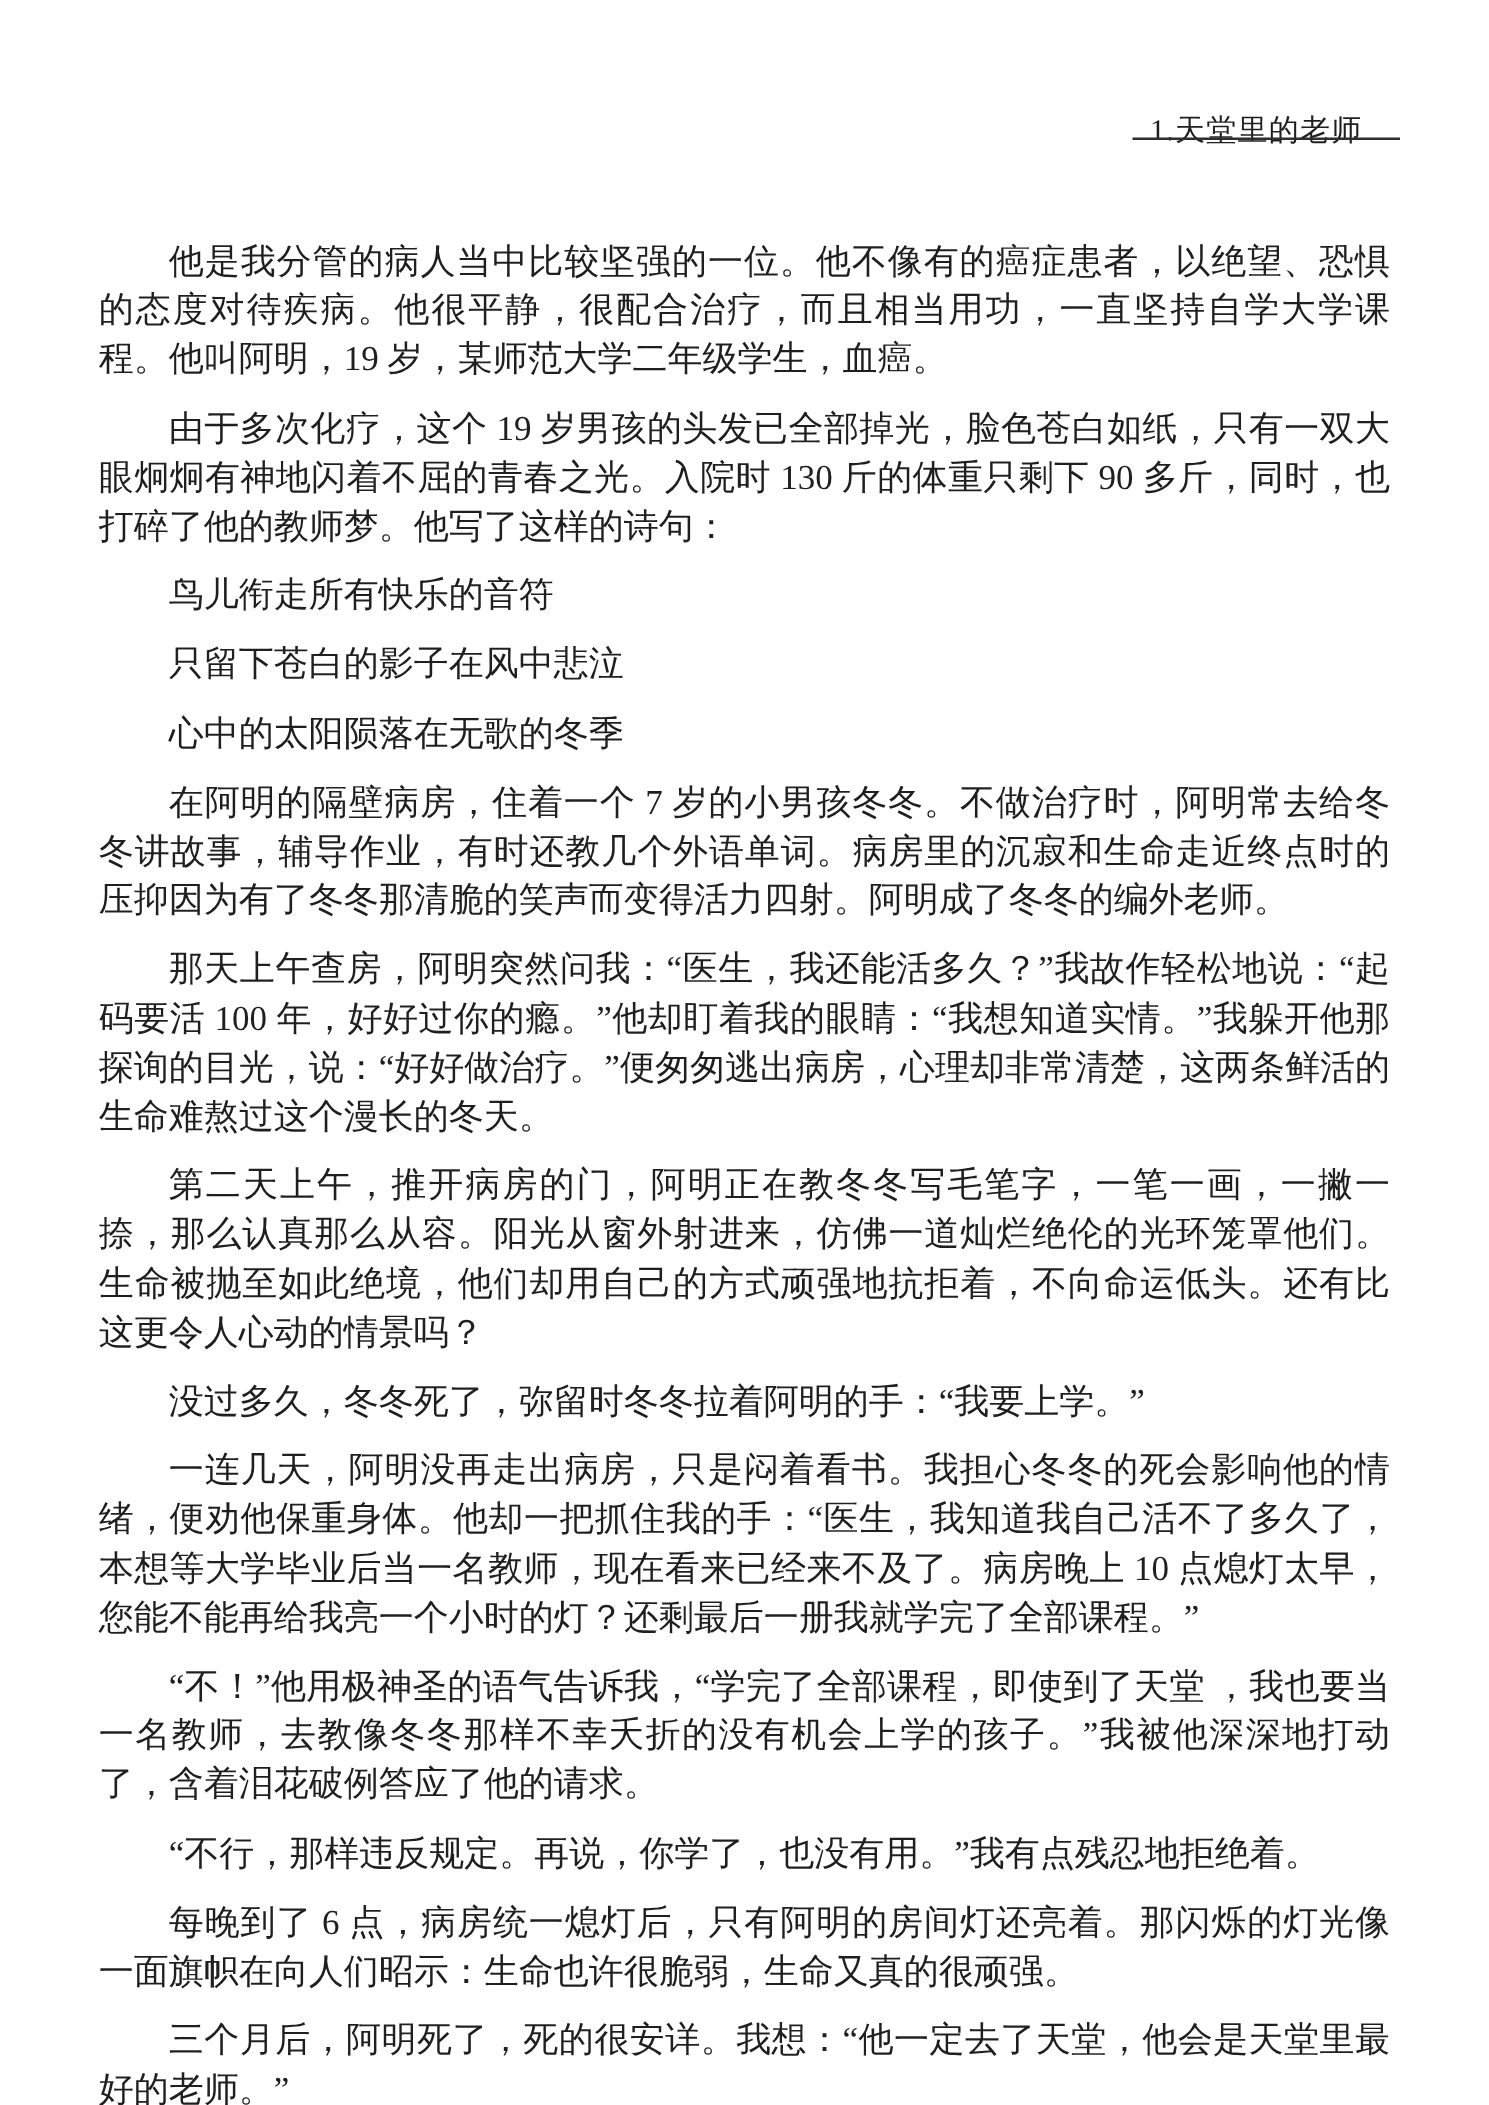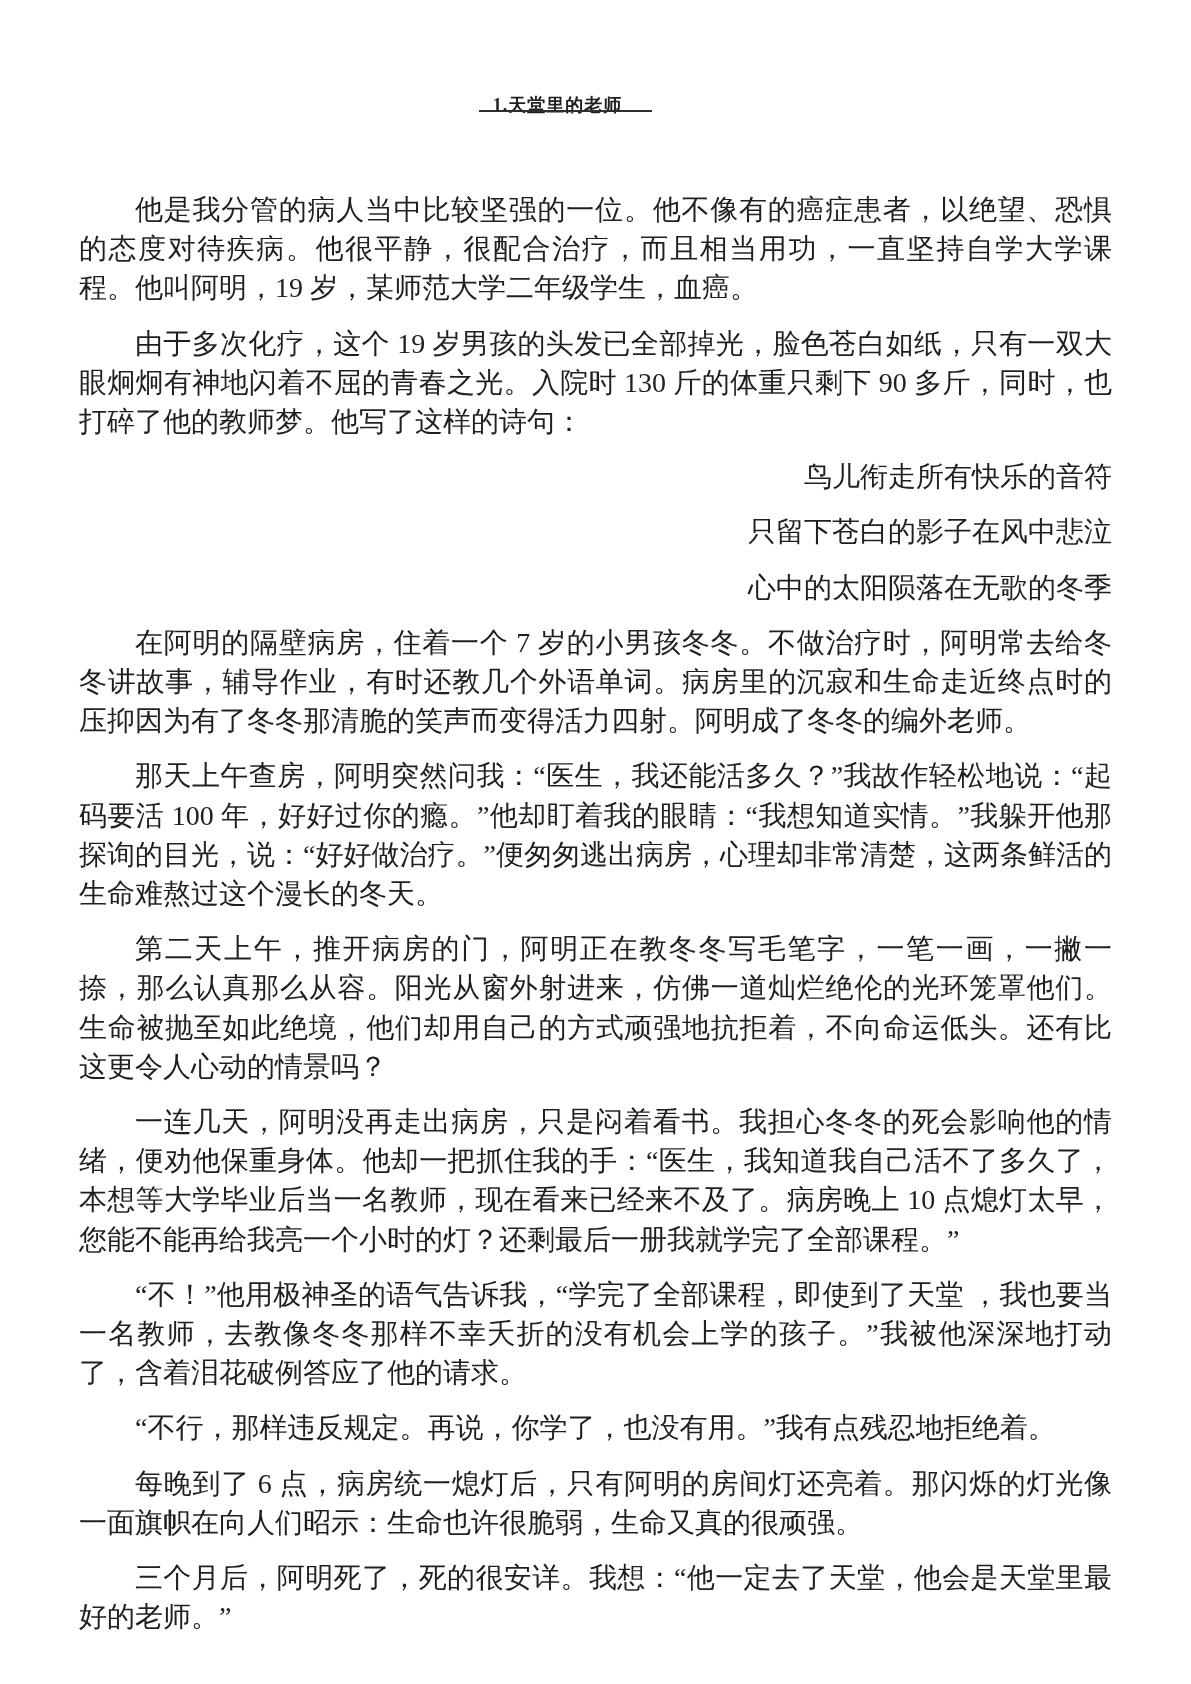--- a/index.html
+++ b/index.html
@@ -20,10 +20,10 @@
   }
   .title-wrap {
     margin: 24px 0 0 0;
-    text-align: center;
-    font-size: 18px;
+    text-align: right;
+    font-size: 24px;
     line-height: 34px;
-    font-weight: bold;
+    font-weight: normal;
   }
   .title {
     position: relative;

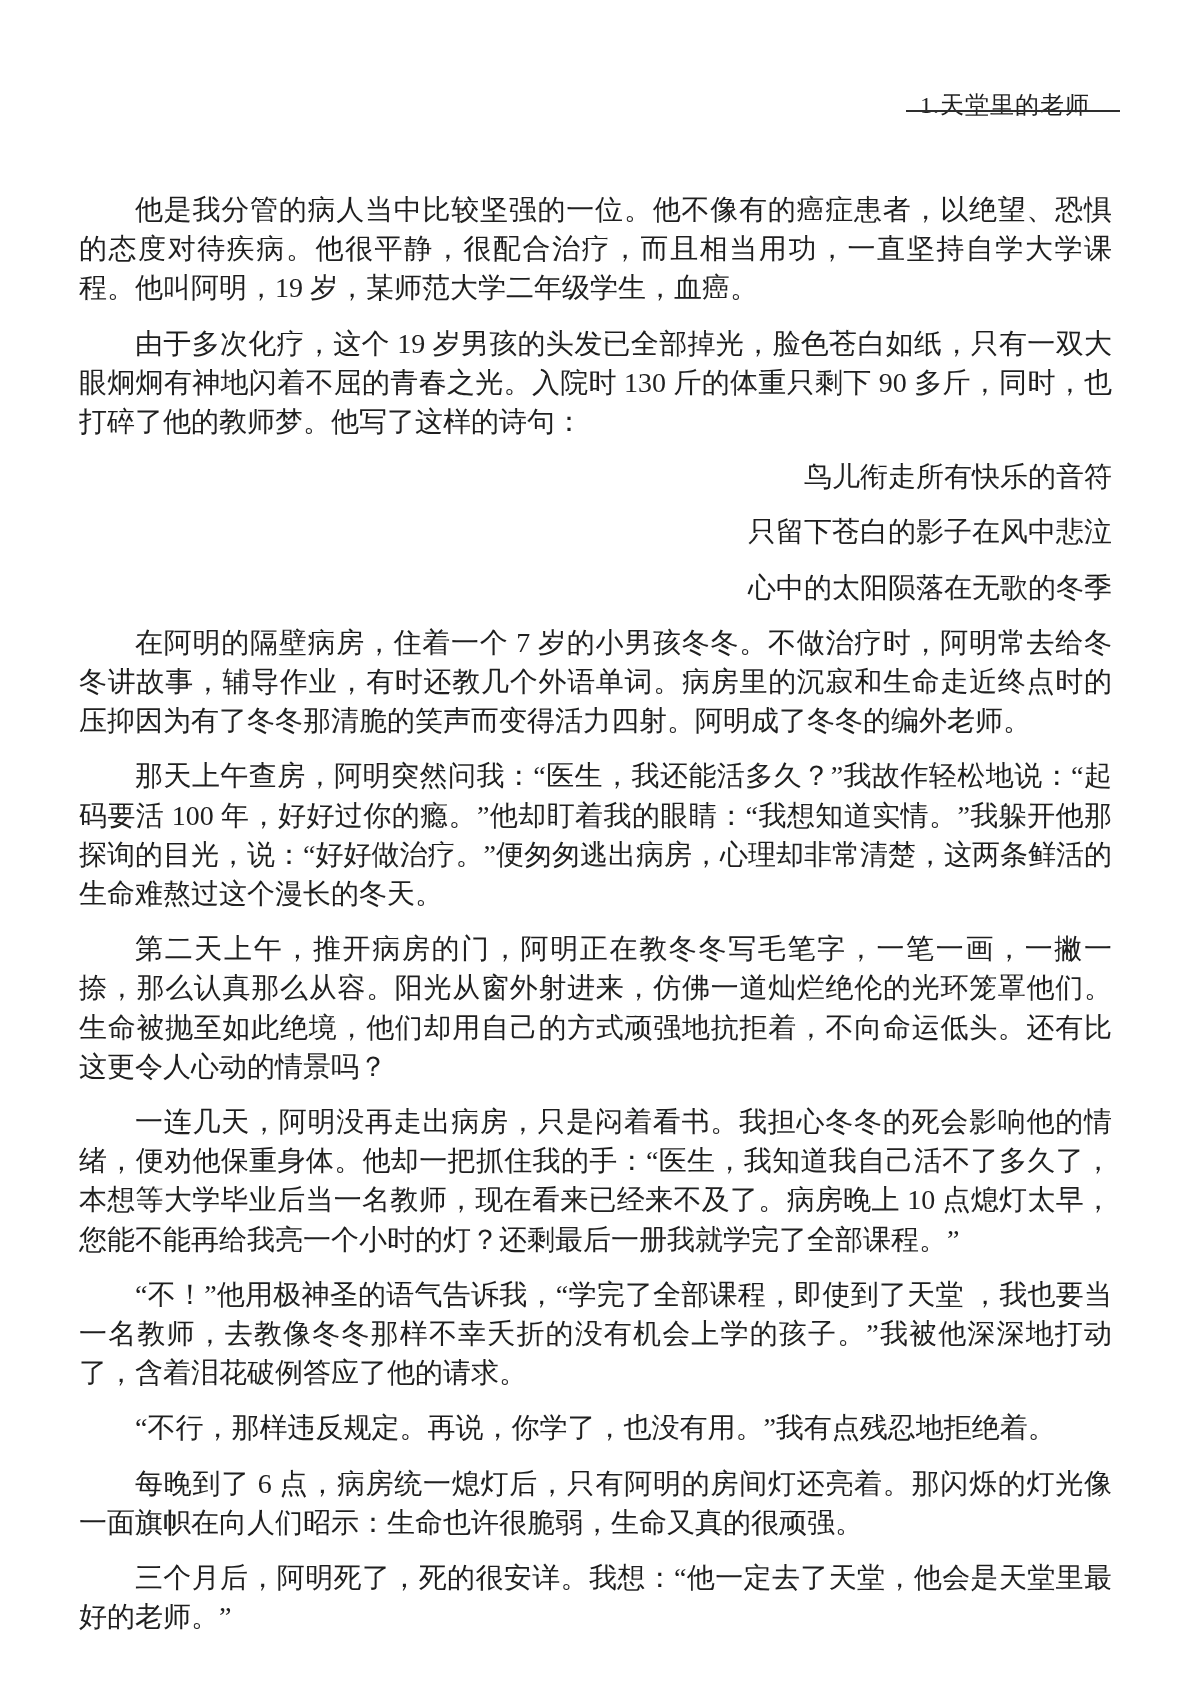--- a/index.html
+++ b/index.html
@@ -54,7 +54,7 @@
     text-indent: 2em;
   }
   .content p.verse {
-    text-align: right;
+    text-align: left;
   }
 </style>
 </head>

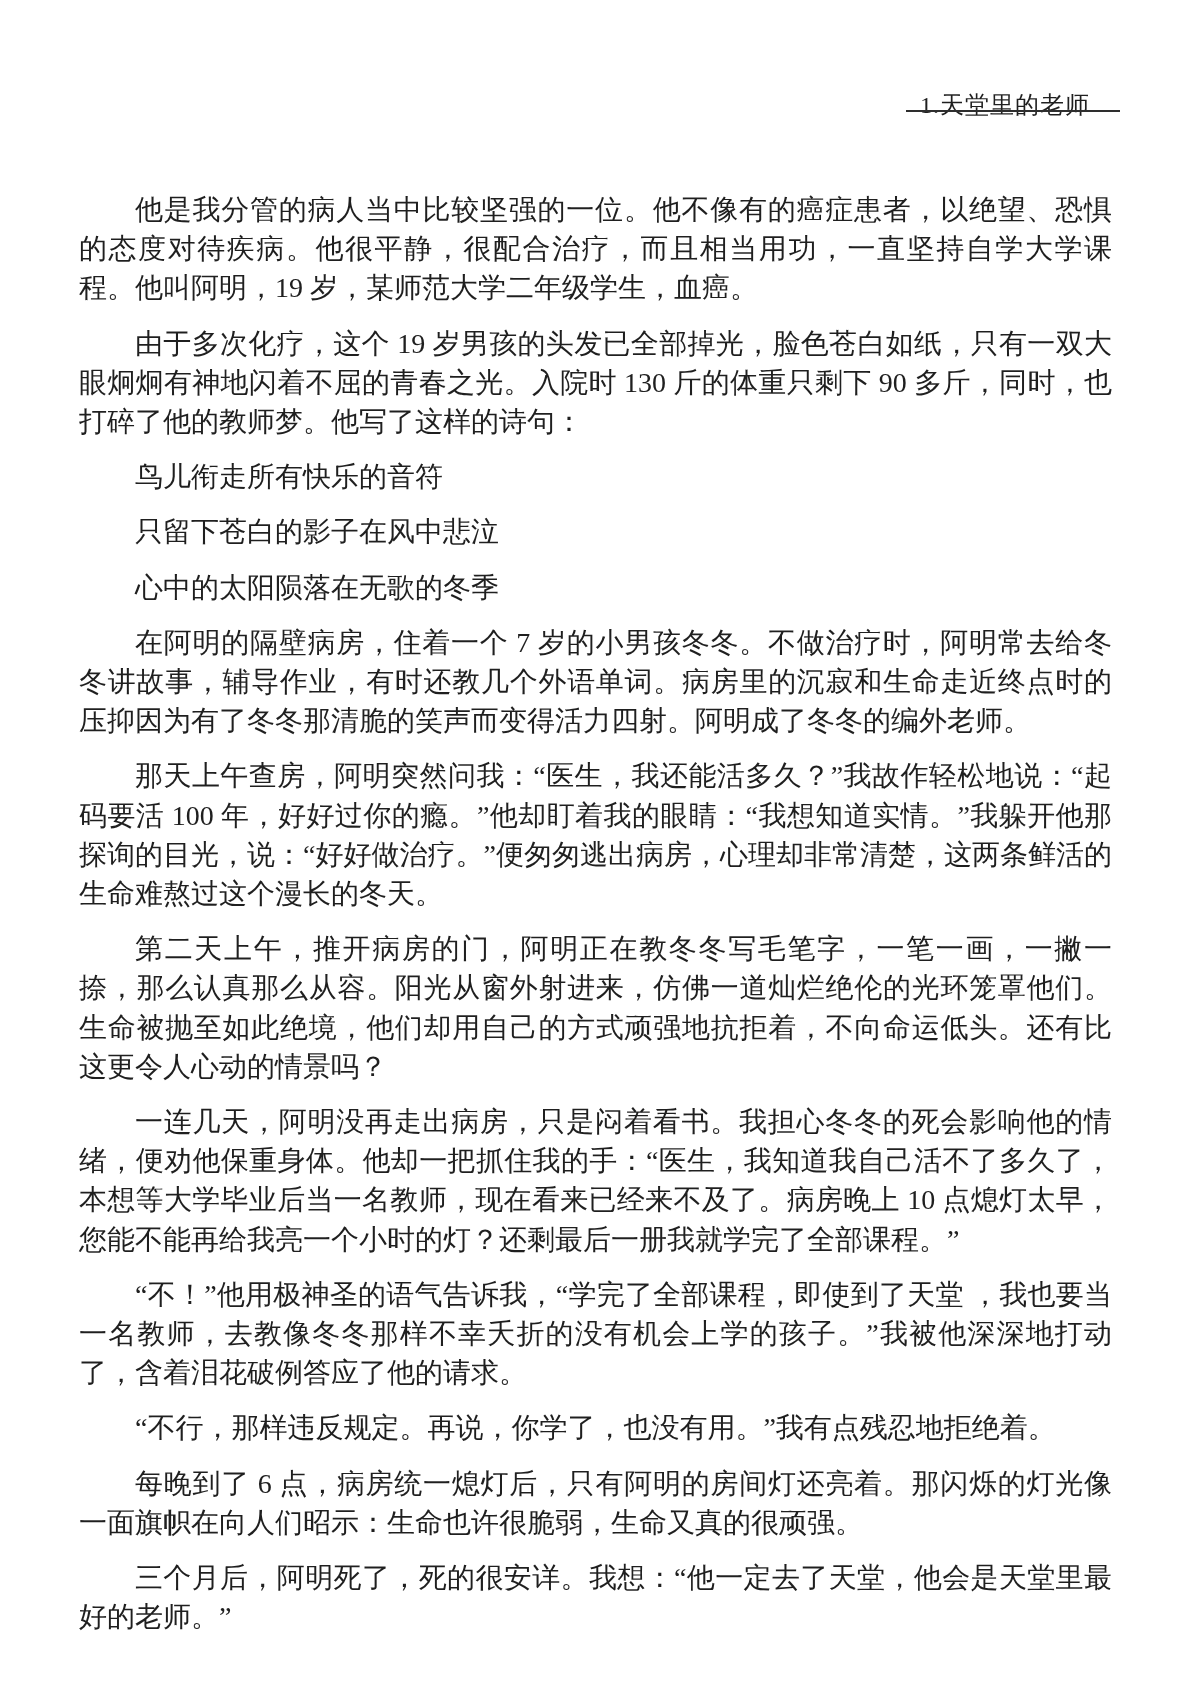--- a/index.html
+++ b/index.html
@@ -75,6 +75,7 @@
     <p>在阿明的隔壁病房，住着一个 7 岁的小男孩冬冬。不做治疗时，阿明常去给冬冬讲故事，辅导作业，有时还教几个外语单词。病房里的沉寂和生命走近终点时的压抑因为有了冬冬那清脆的笑声而变得活力四射。阿明成了冬冬的编外老师。</p>
     <p>那天上午查房，阿明突然问我：“医生，我还能活多久？”我故作轻松地说：“起码要活 100 年，好好过你的瘾。”他却盯着我的眼睛：“我想知道实情。”我躲开他那探询的目光，说：“好好做治疗。”便匆匆逃出病房，心理却非常清楚，这两条鲜活的生命难熬过这个漫长的冬天。</p>
     <p>第二天上午，推开病房的门，阿明正在教冬冬写毛笔字，一笔一画，一撇一捺，那么认真那么从容。阳光从窗外射进来，仿佛一道灿烂绝伦的光环笼罩他们。生命被抛至如此绝境，他们却用自己的方式顽强地抗拒着，不向命运低头。还有比这更令人心动的情景吗？</p>
+    <p>没过多久，冬冬死了，弥留时冬冬拉着阿明的手：“我要上学。”</p>
     <p>一连几天，阿明没再走出病房，只是闷着看书。我担心冬冬的死会影响他的情绪，便劝他保重身体。他却一把抓住我的手：“医生，我知道我自己活不了多久了，本想等大学毕业后当一名教师，现在看来已经来不及了。病房晚上 10 点熄灯太早，您能不能再给我亮一个小时的灯？还剩最后一册我就学完了全部课程。”</p>
     <p>“不！”他用极神圣的语气告诉我，“学完了全部课程，即使到了天堂 ，我也要当一名教师，去教像冬冬那样不幸夭折的没有机会上学的孩子。”我被他深深地打动了，含着泪花破例答应了他的请求。</p>
     <p>“不行，那样违反规定。再说，你学了，也没有用。”我有点残忍地拒绝着。</p>

